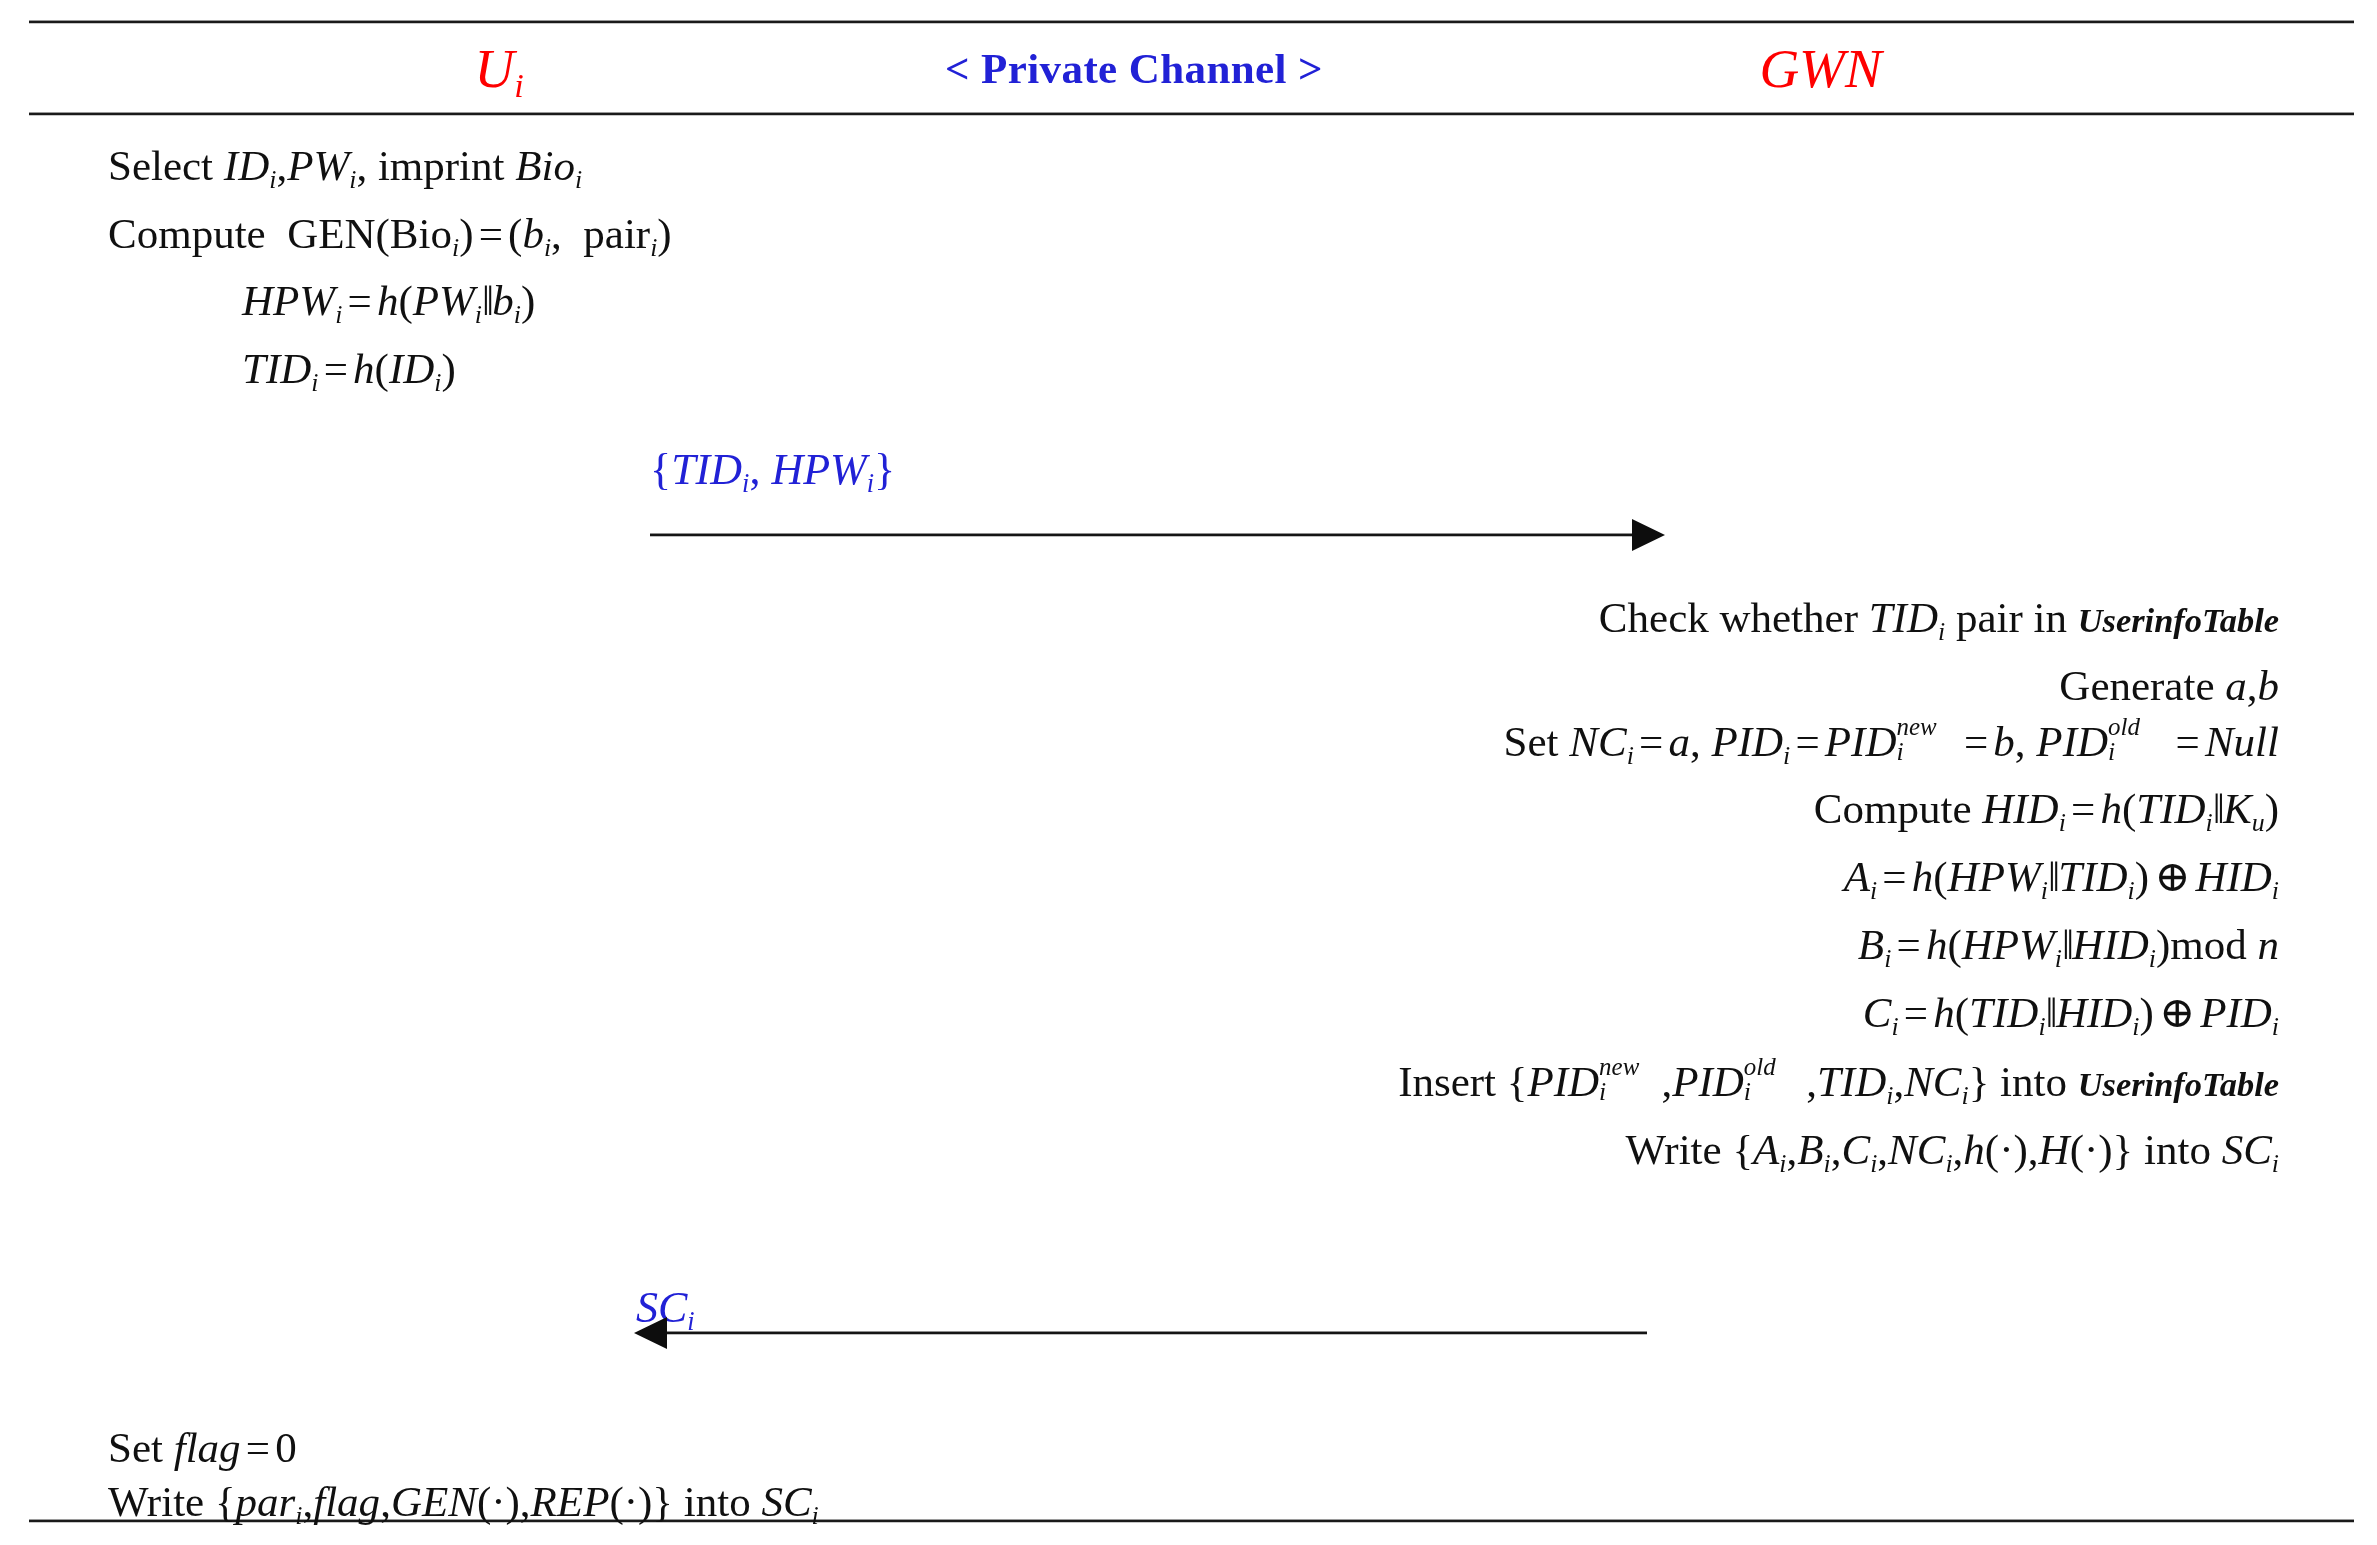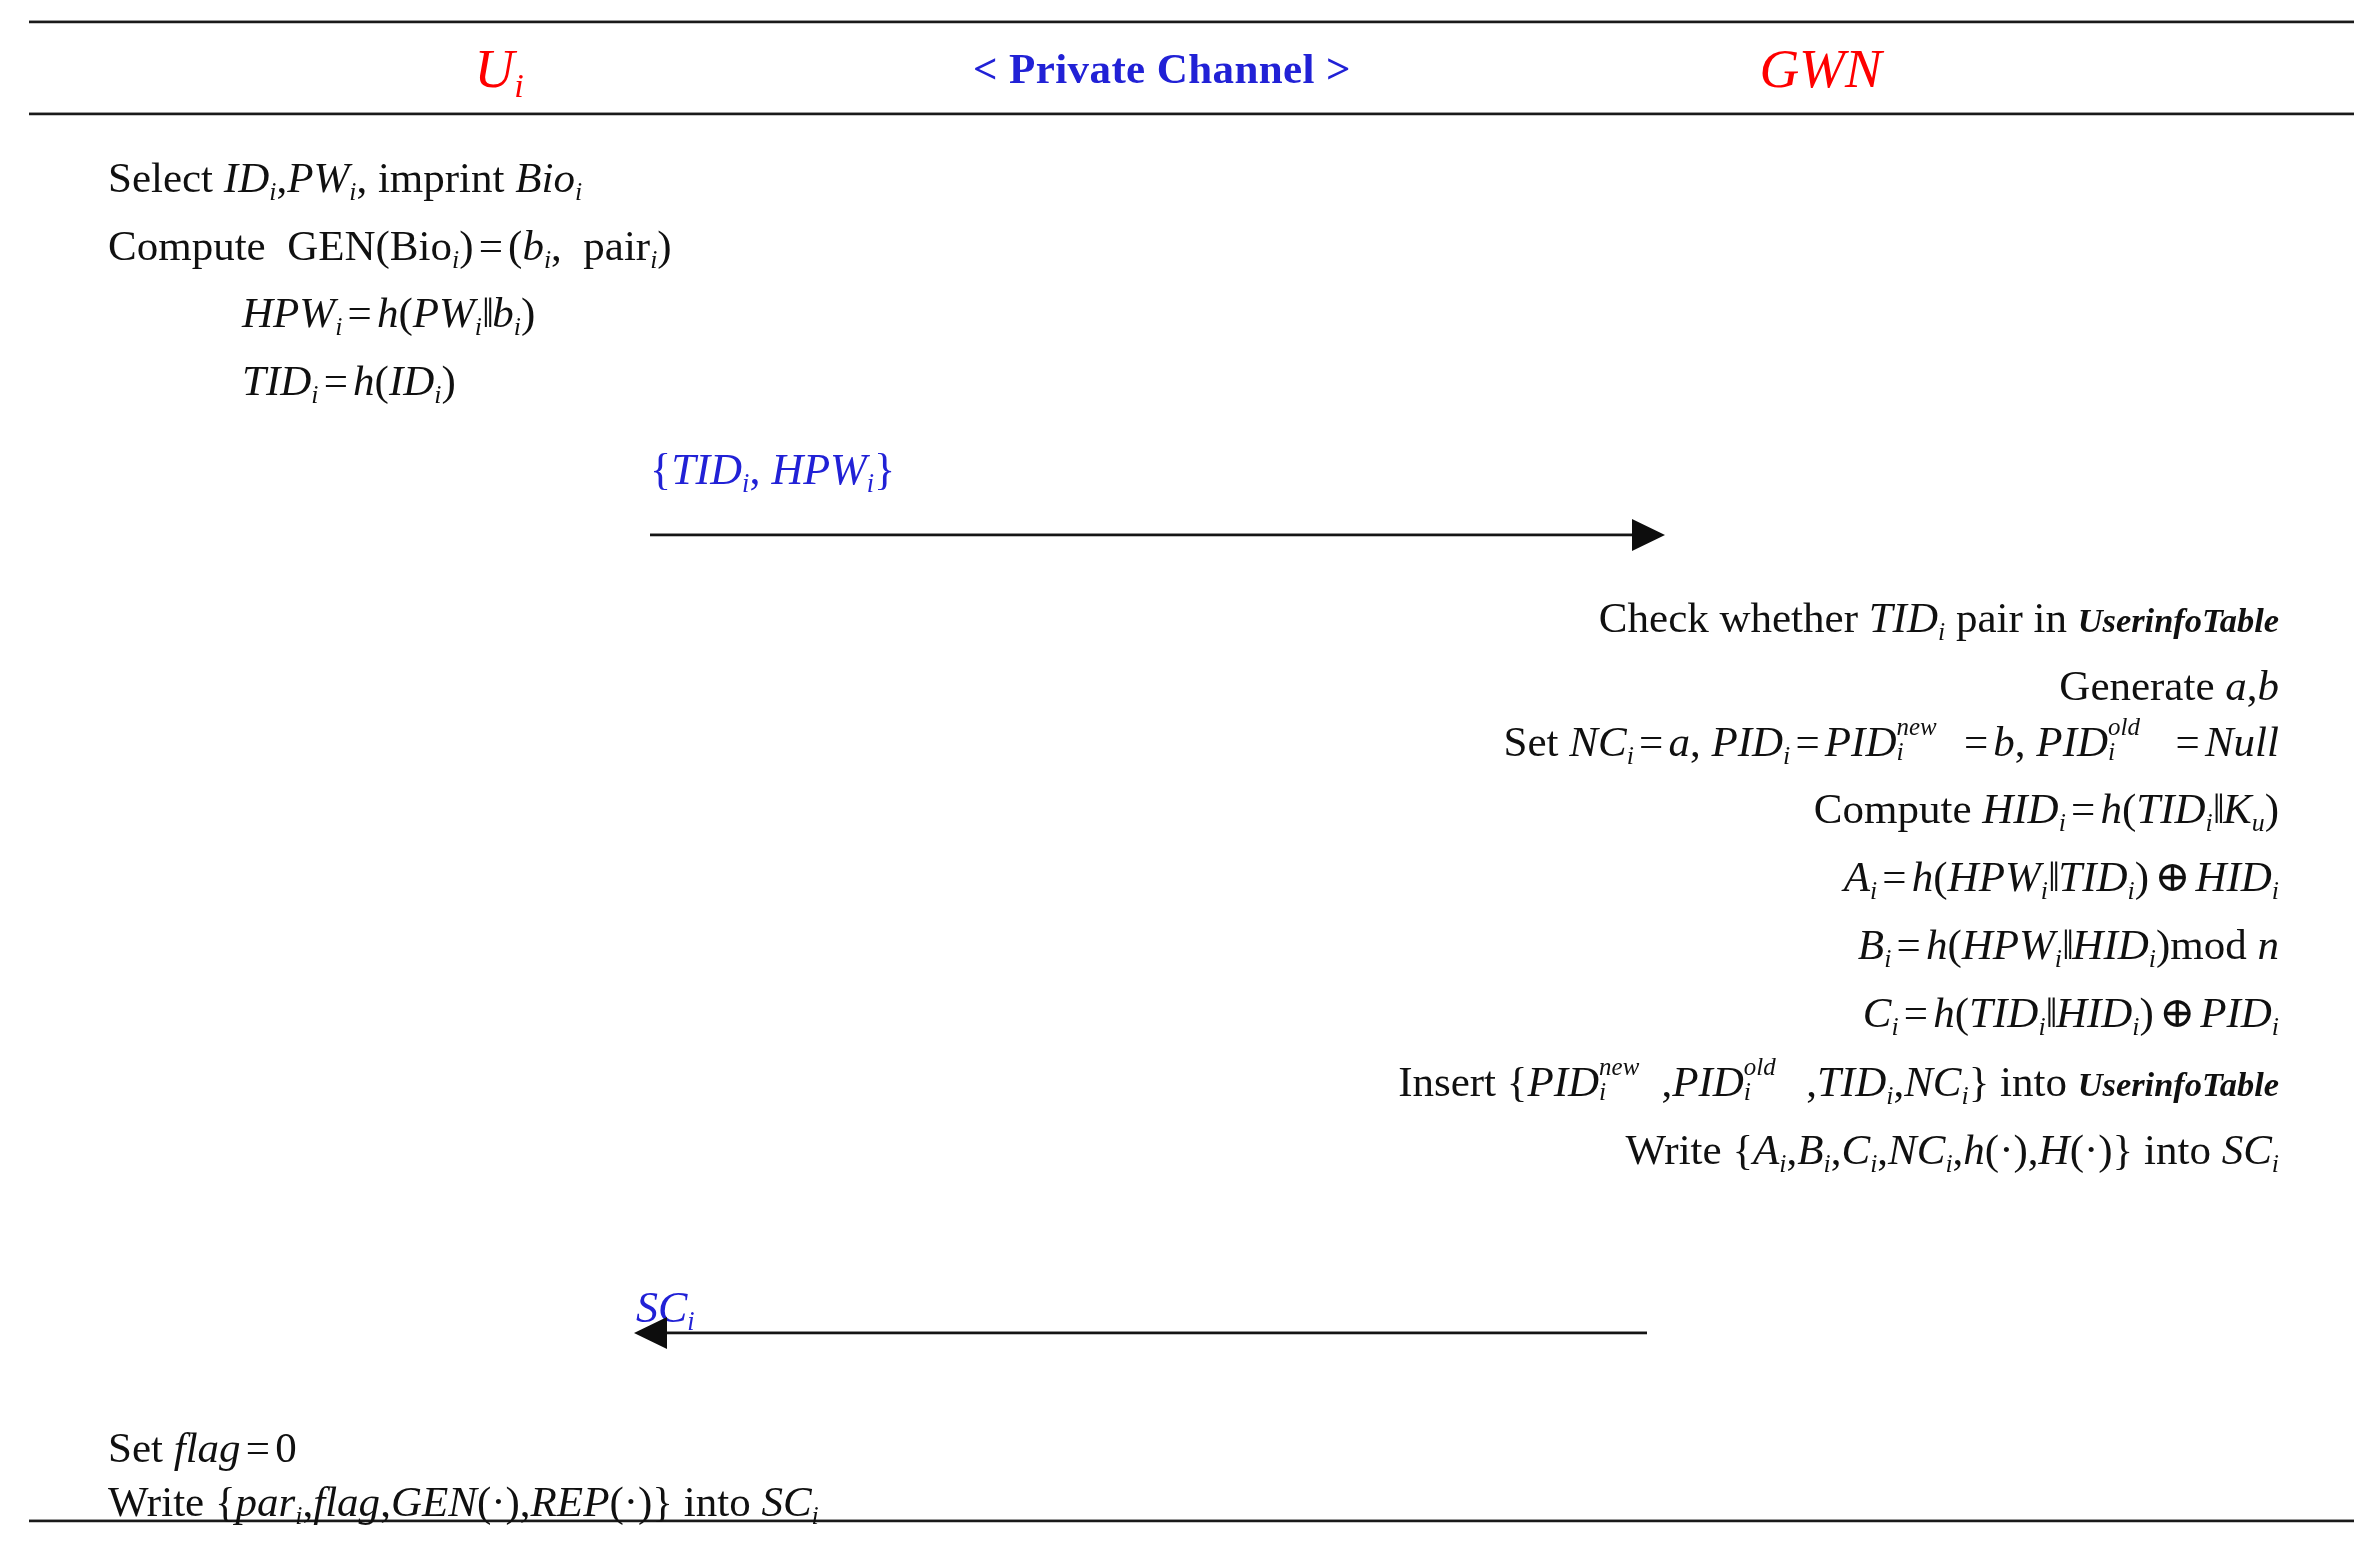--- a/index.html
+++ b/index.html
@@ -51,7 +51,7 @@
     font-style: italic;
   }
   #hdr-ui   { left: 376px; width: 246px; }
-  #hdr-chan { left: 866px; width: 592px; }
+  #hdr-chan { left: 838px; width: 592px; }
   #hdr-gwn  { left: 1683px; width: 275px; }
   .hdr-channel-label {
     font-weight: bold;

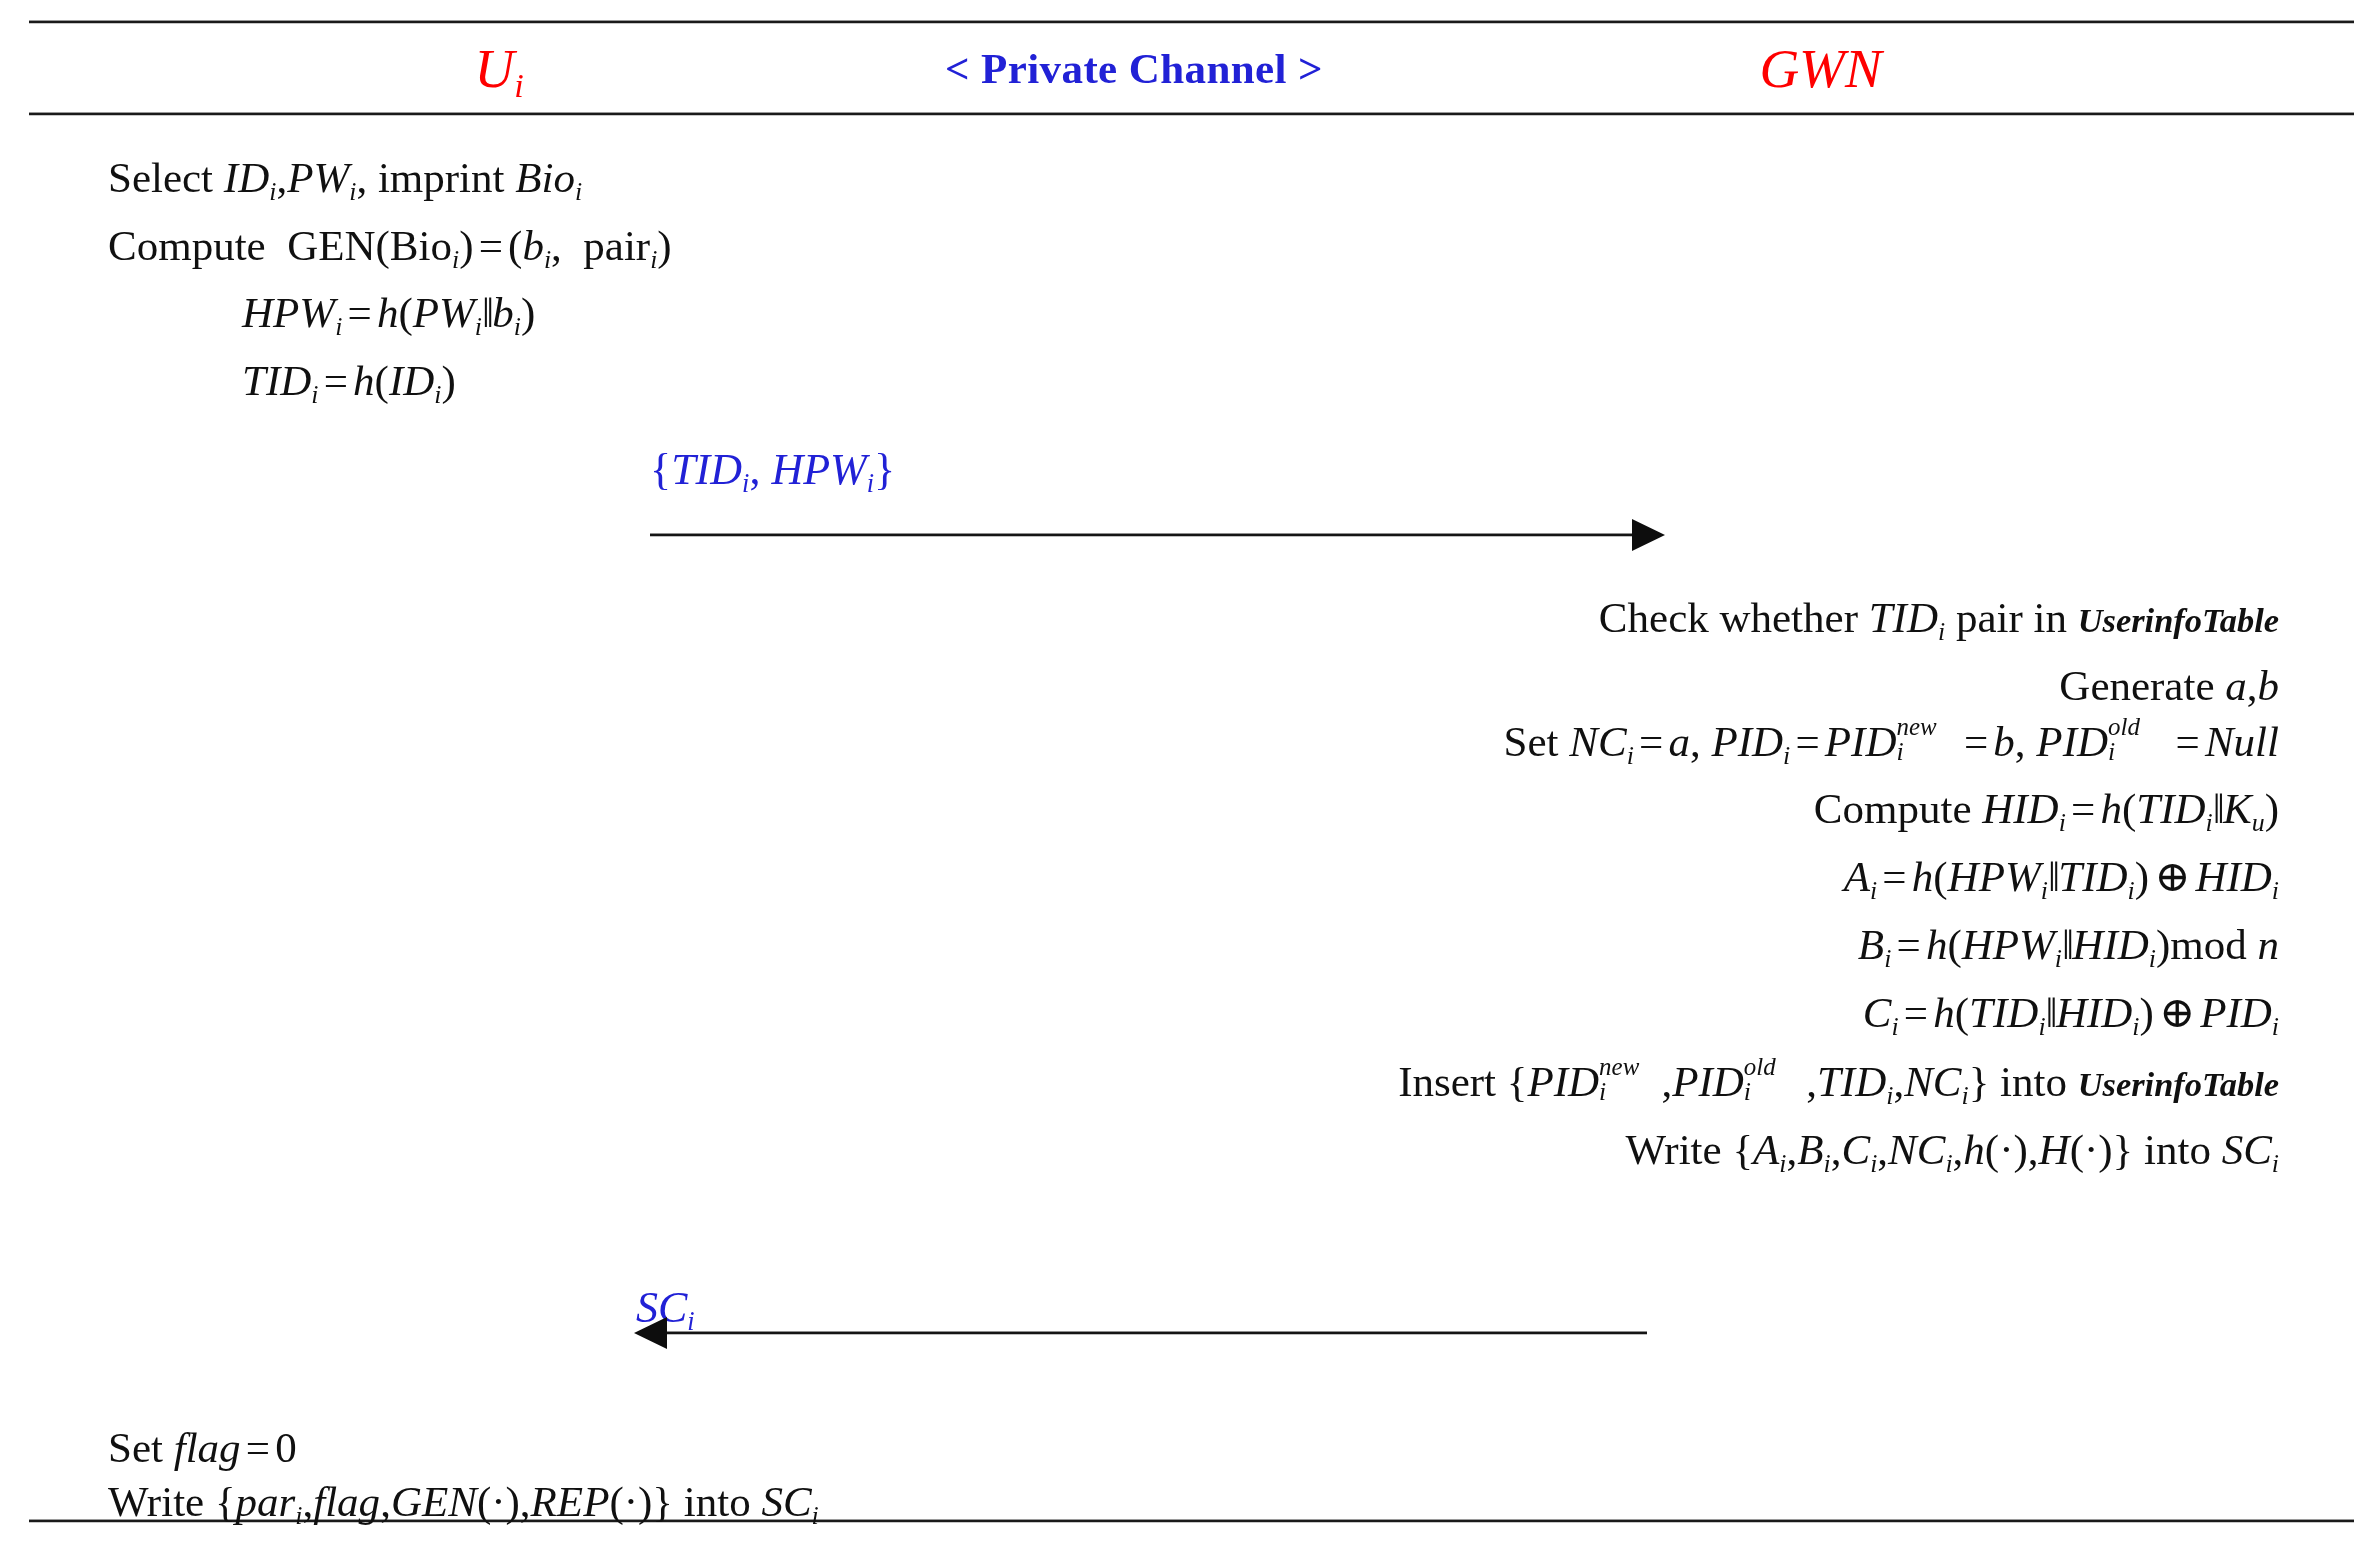--- a/index.html
+++ b/index.html
@@ -148,7 +148,7 @@
     <span class="hdr-entity">GWN</span>
   </div>
 
-  <div class="block left-block" style="top: 139px; margin-top: 12px;">
+  <div class="block left-block" style="top: 139px;">
 
     <div class="line">
       <span class="mr">Select </span><span class="mi">ID</span><span class="sub">i</span><span class="mr">,</span><span class="mi">PW</span><span class="sub">i</span><span class="mr">, imprint </span><span class="mi">Bio</span><span class="sub">i</span>

